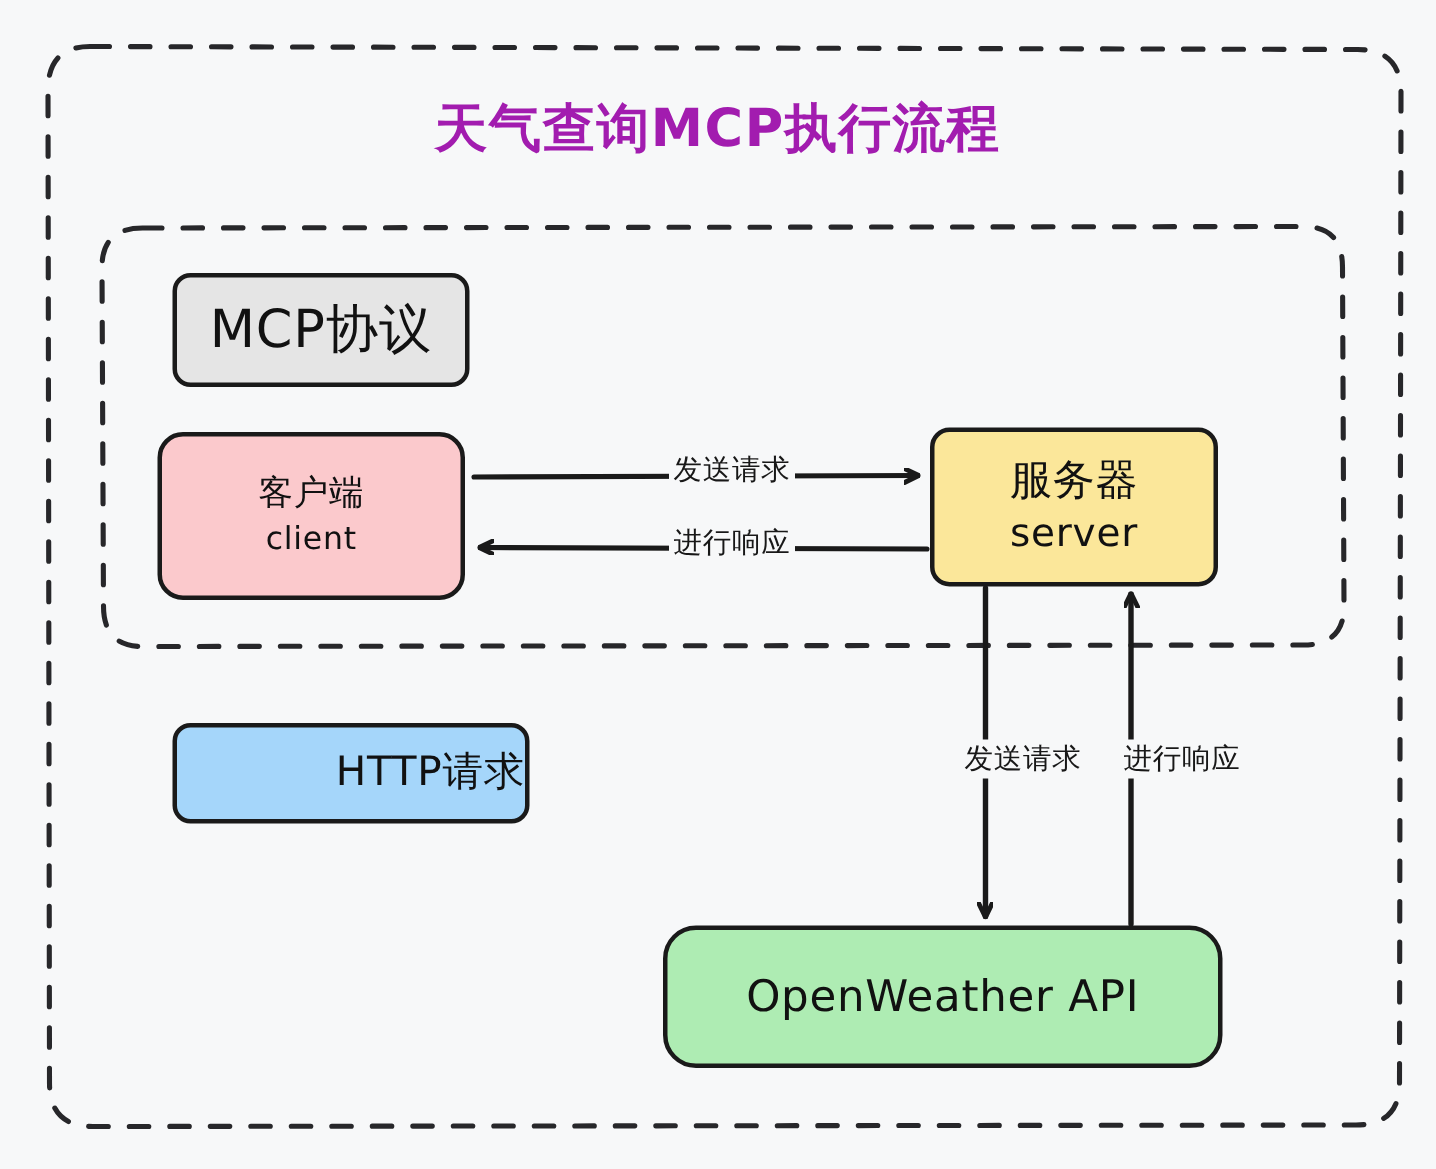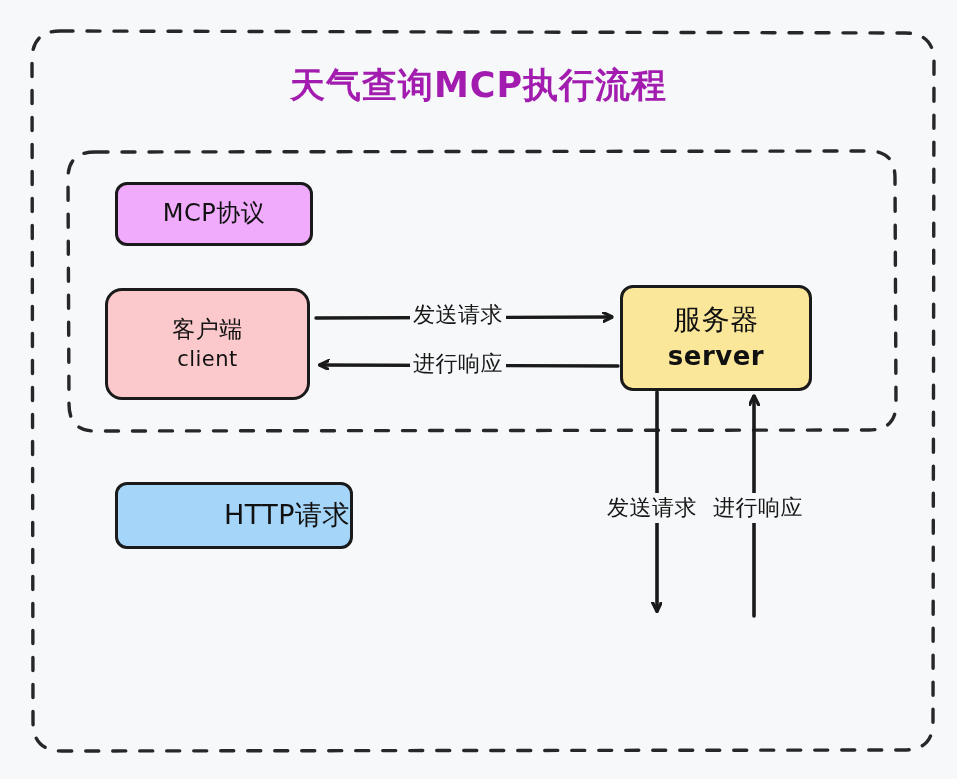--- a/index.html
+++ b/index.html
@@ -47,10 +47,10 @@
     font-weight: 400;
   }
   #node-mcp-protocol {
-    left: 115px; top: 182px; width: 198px; height: 64px;
+    left: 115px; top: 182px; width: 198px; height: 76px;
     border-radius: 12px;
-    background: #f0abfc;
-    font-size: 24px;
+    background: #e5e5e5;
+    font-size: 35px;
   }
   #node-http-request {
     left: 115px; top: 482px; width: 238px; height: 67px;

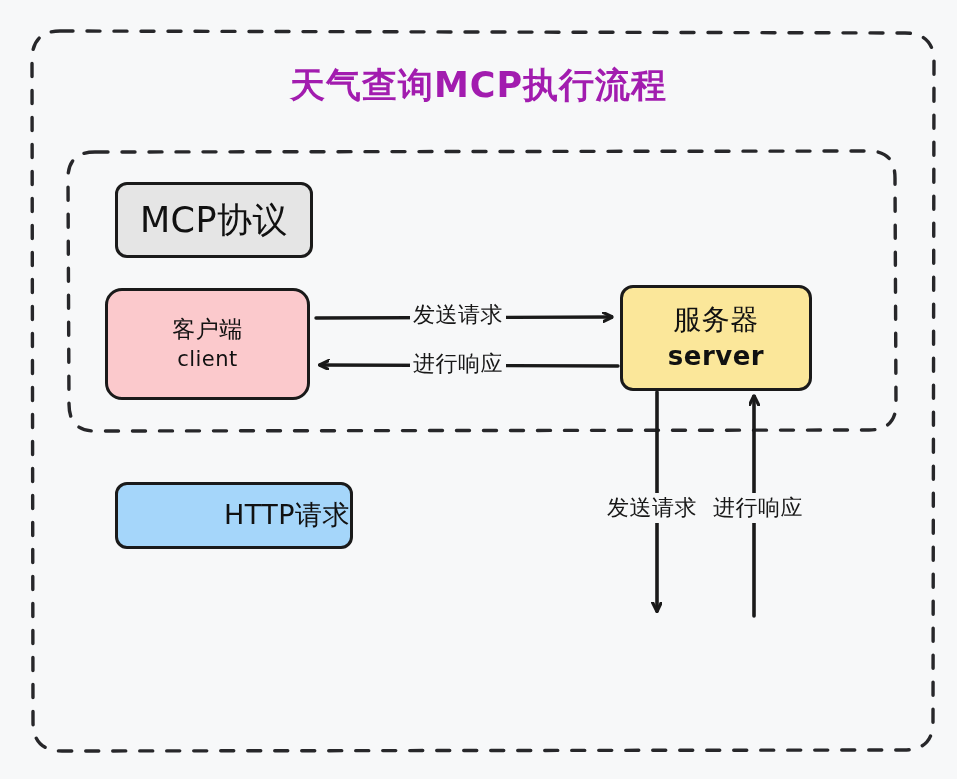--- a/index.html
+++ b/index.html
@@ -84,11 +84,12 @@
     position: absolute;
     color: #181818;
     font-family: "DejaVu Sans", sans-serif;
-    font-size: 22px;
+    font-size: 19px;
     letter-spacing: 0.5px;
     white-space: nowrap;
     background: #f7f8f9;
     padding: 0 3px;
+    margin-left: 36px;
   }
   #label-send-request-h { left: 410px; top: 300px; }
   #label-respond-h { left: 410px; top: 349px; }

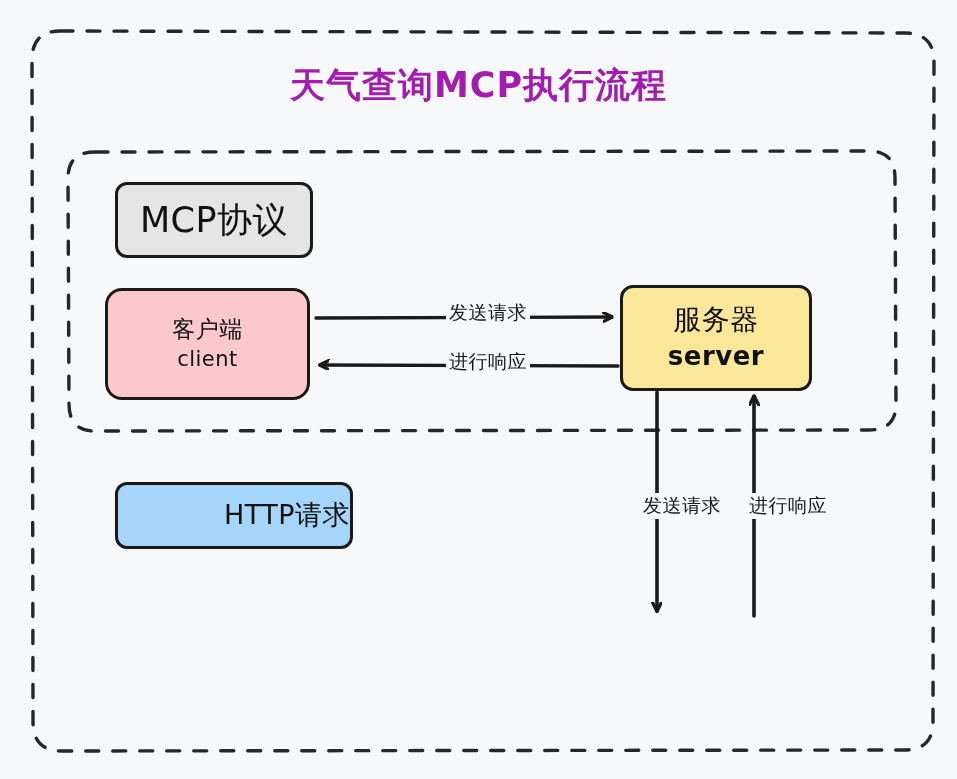--- a/index.html
+++ b/index.html
@@ -78,7 +78,7 @@
   #node-client .line-cn { font-size: 23px; }
   #node-client .line-en { font-size: 21px; margin-top: 4px; }
   #node-server .line-cn { font-size: 28px; }
-  #node-server .line-en { font-size: 26px; margin-top: 4px; font-weight: bold; }
+  #node-server .line-en { font-size: 26px; margin-top: 4px; }
 
   .edge-label {
     position: absolute;

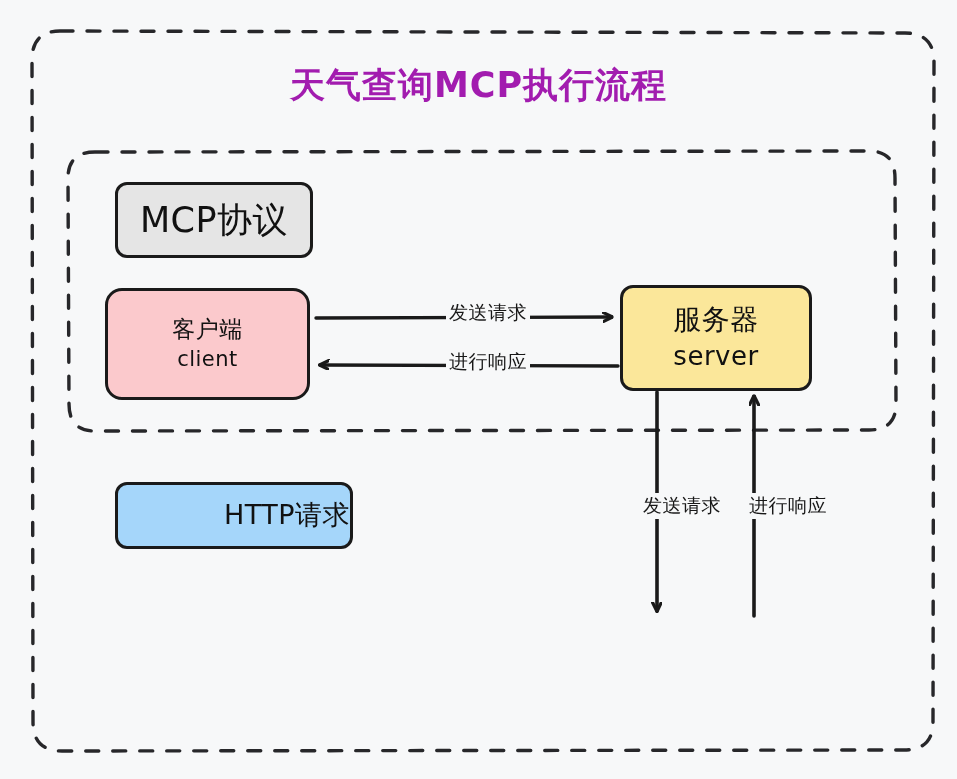--- a/index.html
+++ b/index.html
@@ -176,6 +176,9 @@
     <span class="line-en">server</span>
   </div>
 
+  <div class="node" id="node-openweather-api">
+    <span class="line-en">OpenWeather API</span>
+  </div>
 
   <div class="edge-label" id="label-send-request-h">发送请求</div>
   <div class="edge-label" id="label-respond-h">进行响应</div>

